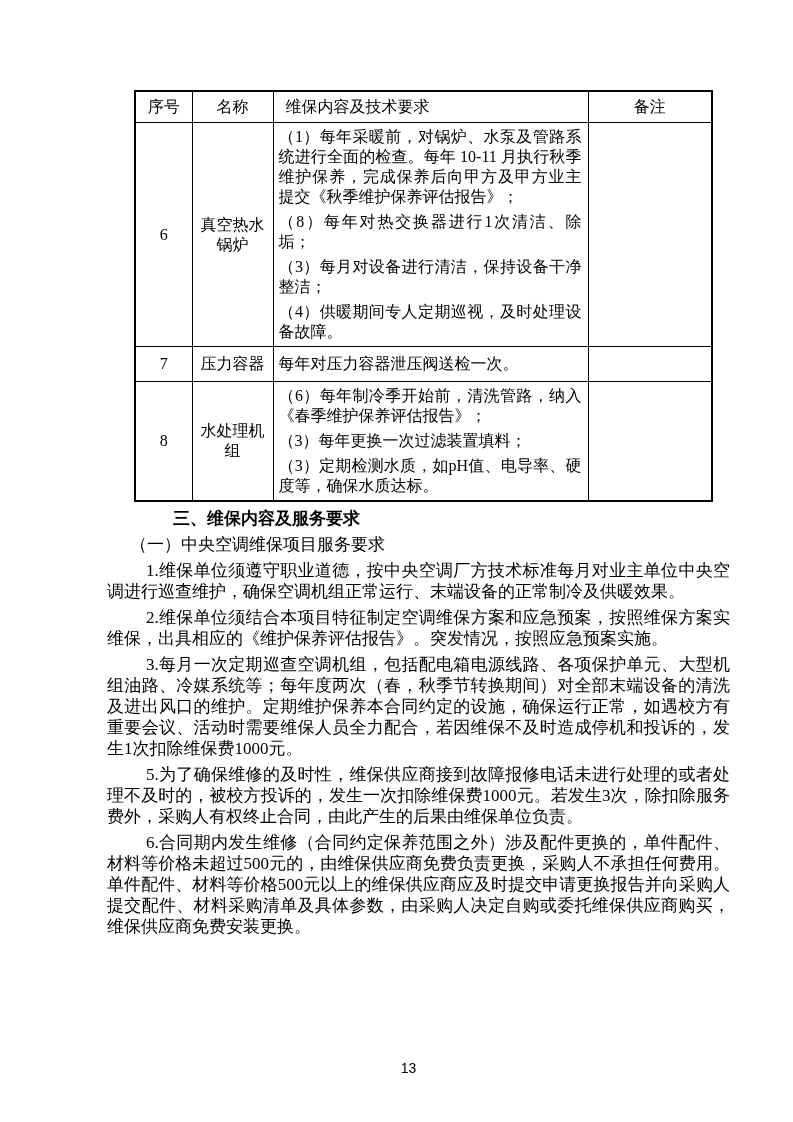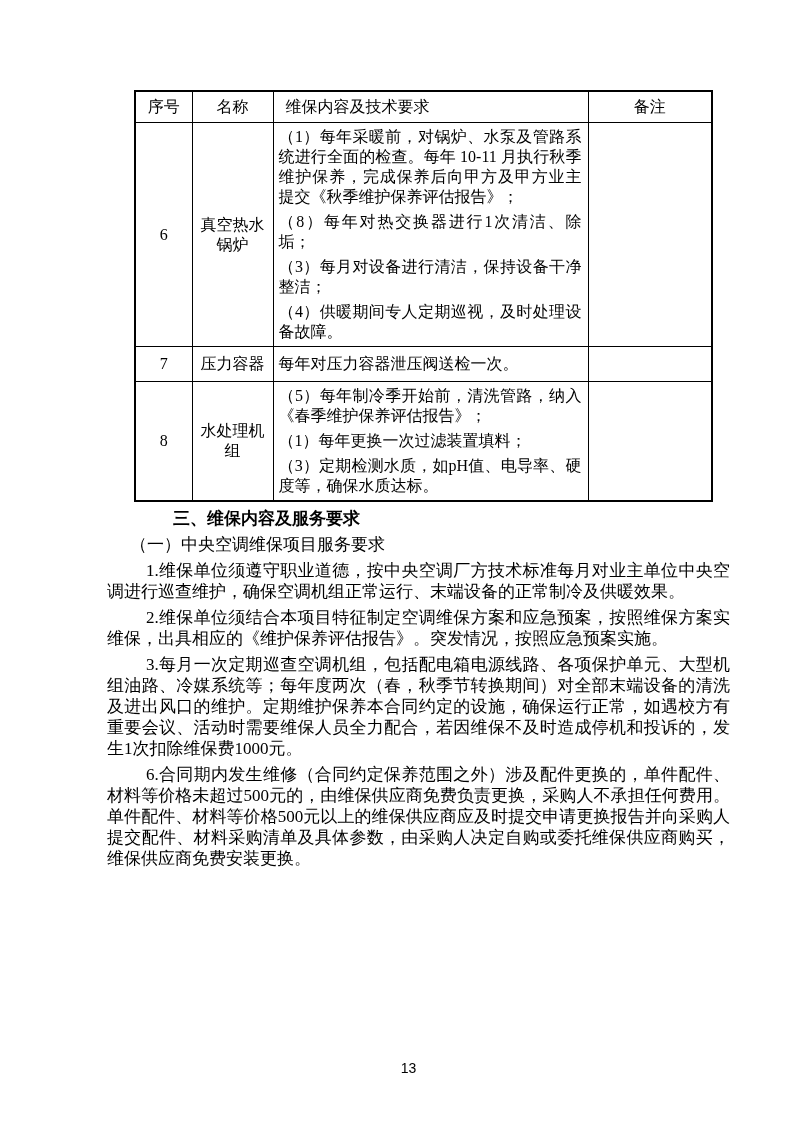--- a/index.html
+++ b/index.html
@@ -139,7 +139,7 @@
         <td class="cell-center">8</td>
         <td class="cell-center">水处理机组</td>
         <td class="cell-content">
-          <p>（5）每年制冷季开始前，清洗管路，纳入《春季维护保养评估报告》；</p>
+          <p>（6）每年制冷季开始前，清洗管路，纳入《春季维护保养评估报告》；</p>
           <p>（1）每年更换一次过滤装置填料；</p>
           <p>（3）定期检测水质，如pH值、电导率、硬度等，确保水质达标。</p>
         </td>

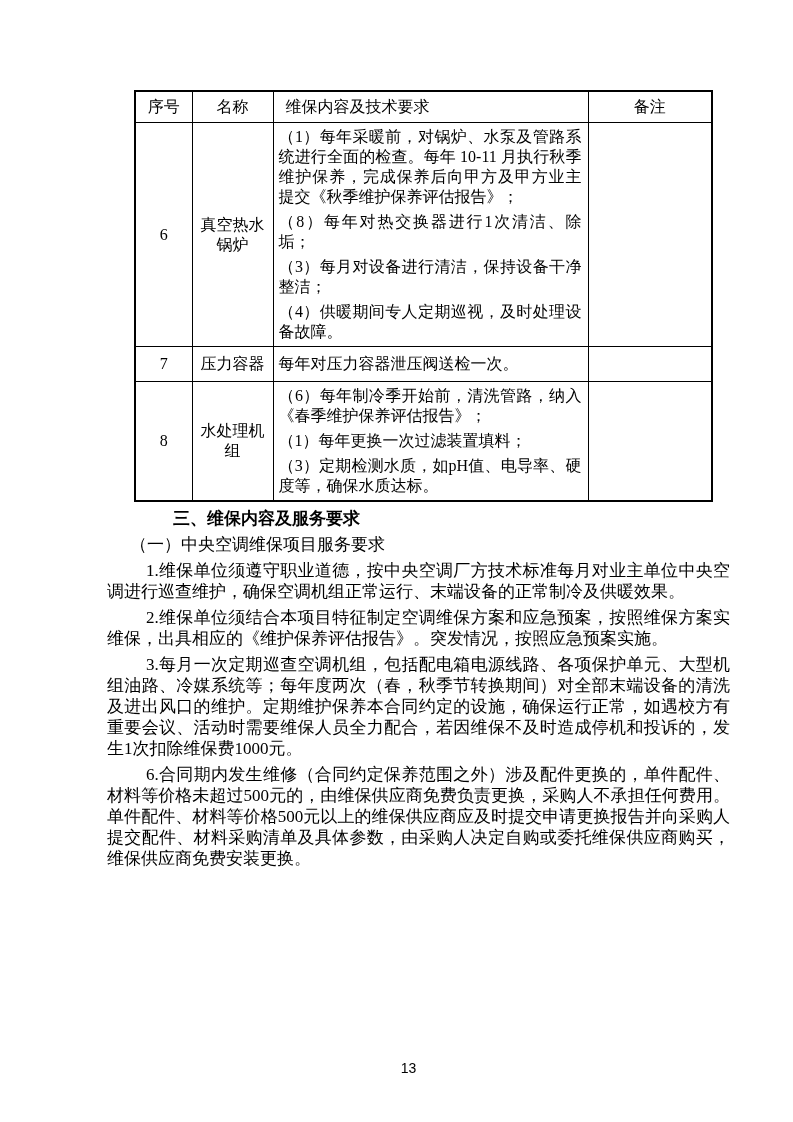--- a/index.html
+++ b/index.html
@@ -140,7 +140,7 @@
         <td class="cell-center">水处理机组</td>
         <td class="cell-content">
           <p>（6）每年制冷季开始前，清洗管路，纳入《春季维护保养评估报告》；</p>
-          <p>（1）每年更换一次过滤装置填料；</p>
+          <p>（3）每年更换一次过滤装置填料；</p>
           <p>（3）定期检测水质，如pH值、电导率、硬度等，确保水质达标。</p>
         </td>
         <td class="cell-remark"></td>

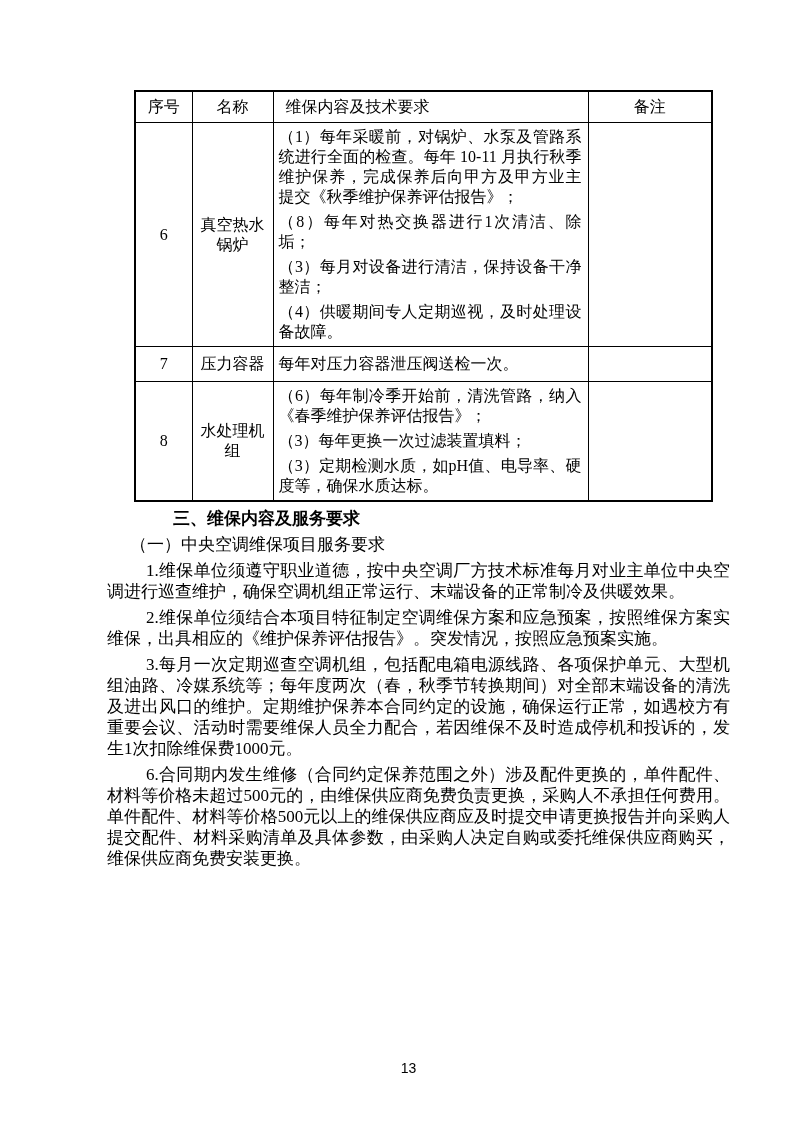--- a/index.html
+++ b/index.html
@@ -154,6 +154,7 @@
     <p class="para">1.维保单位须遵守职业道德，按中央空调厂方技术标准每月对业主单位中央空调进行巡查维护，确保空调机组正常运行、末端设备的正常制冷及供暖效果。</p>
     <p class="para">2.维保单位须结合本项目特征制定空调维保方案和应急预案，按照维保方案实维保，出具相应的《维护保养评估报告》。突发情况，按照应急预案实施。</p>
     <p class="para">3.每月一次定期巡查空调机组，包括配电箱电源线路、各项保护单元、大型机组油路、冷媒系统等；每年度两次（春，秋季节转换期间）对全部末端设备的清洗及进出风口的维护。定期维护保养本合同约定的设施，确保运行正常，如遇校方有重要会议、活动时需要维保人员全力配合，若因维保不及时造成停机和投诉的，发生1次扣除维保费1000元。</p>
+    <p class="para">5.为了确保维修的及时性，维保供应商接到故障报修电话未进行处理的或者处理不及时的，被校方投诉的，发生一次扣除维保费1000元。若发生3次，除扣除服务费外，采购人有权终止合同，由此产生的后果由维保单位负责。</p>
     <p class="para">6.合同期内发生维修（合同约定保养范围之外）涉及配件更换的，单件配件、材料等价格未超过500元的，由维保供应商免费负责更换，采购人不承担任何费用。单件配件、材料等价格500元以上的维保供应商应及时提交申请更换报告并向采购人提交配件、材料采购清单及具体参数，由采购人决定自购或委托维保供应商购买，维保供应商免费安装更换。</p>
   </div>
 

